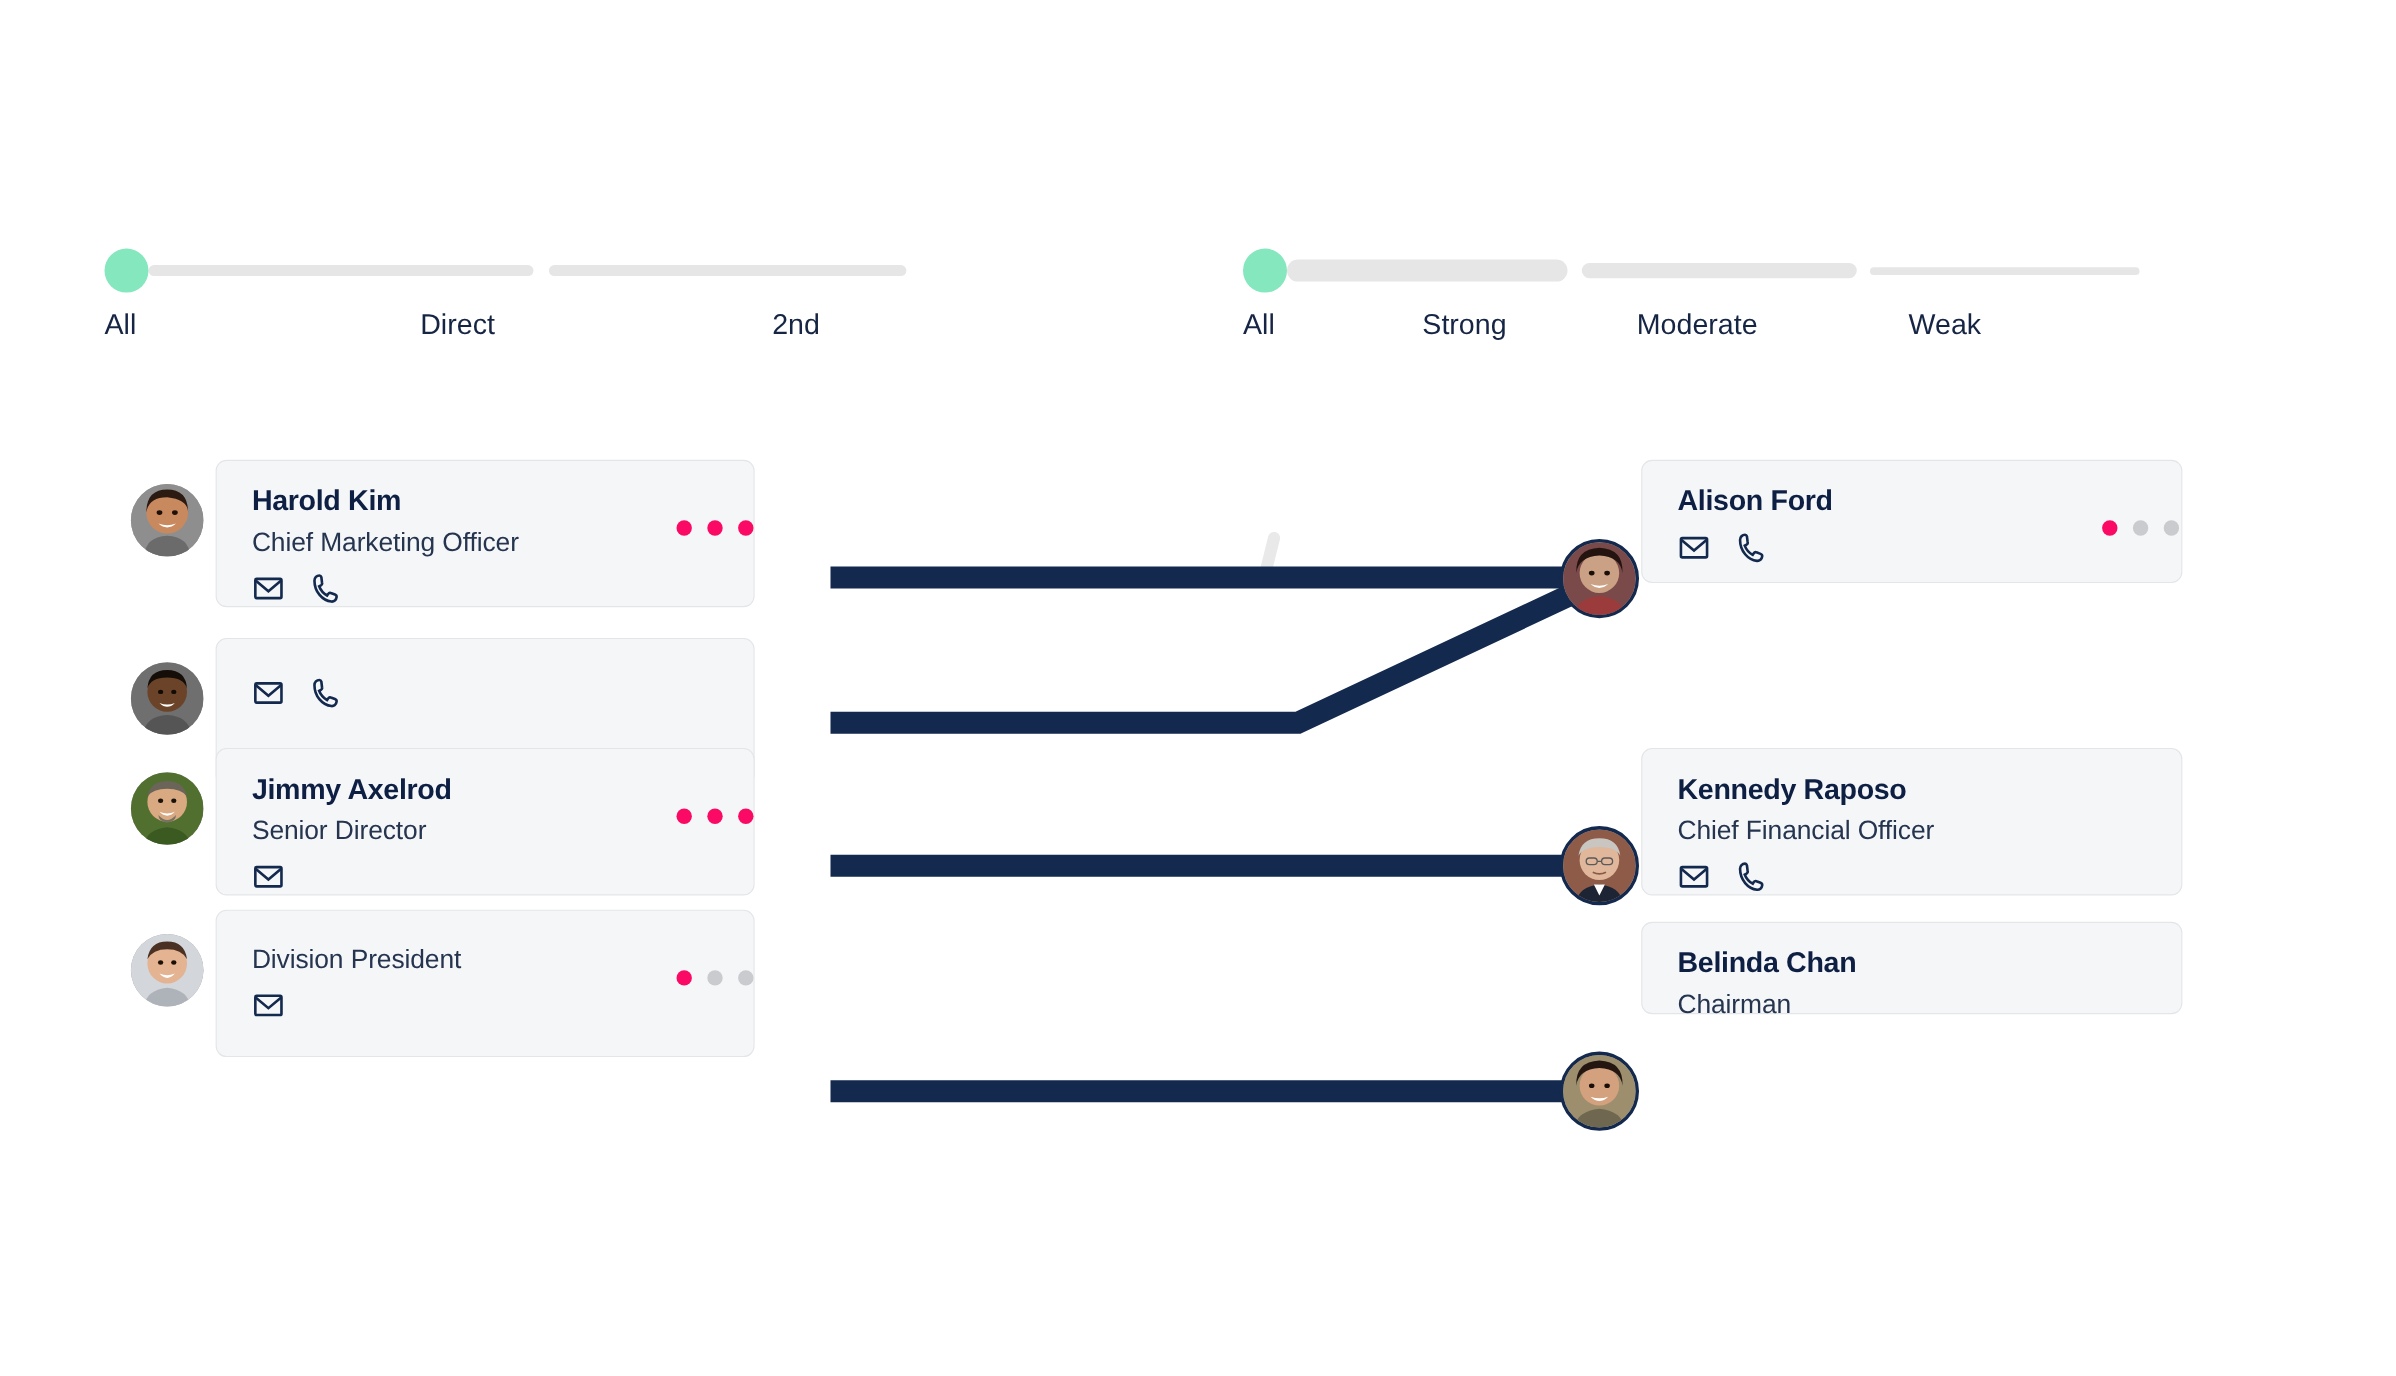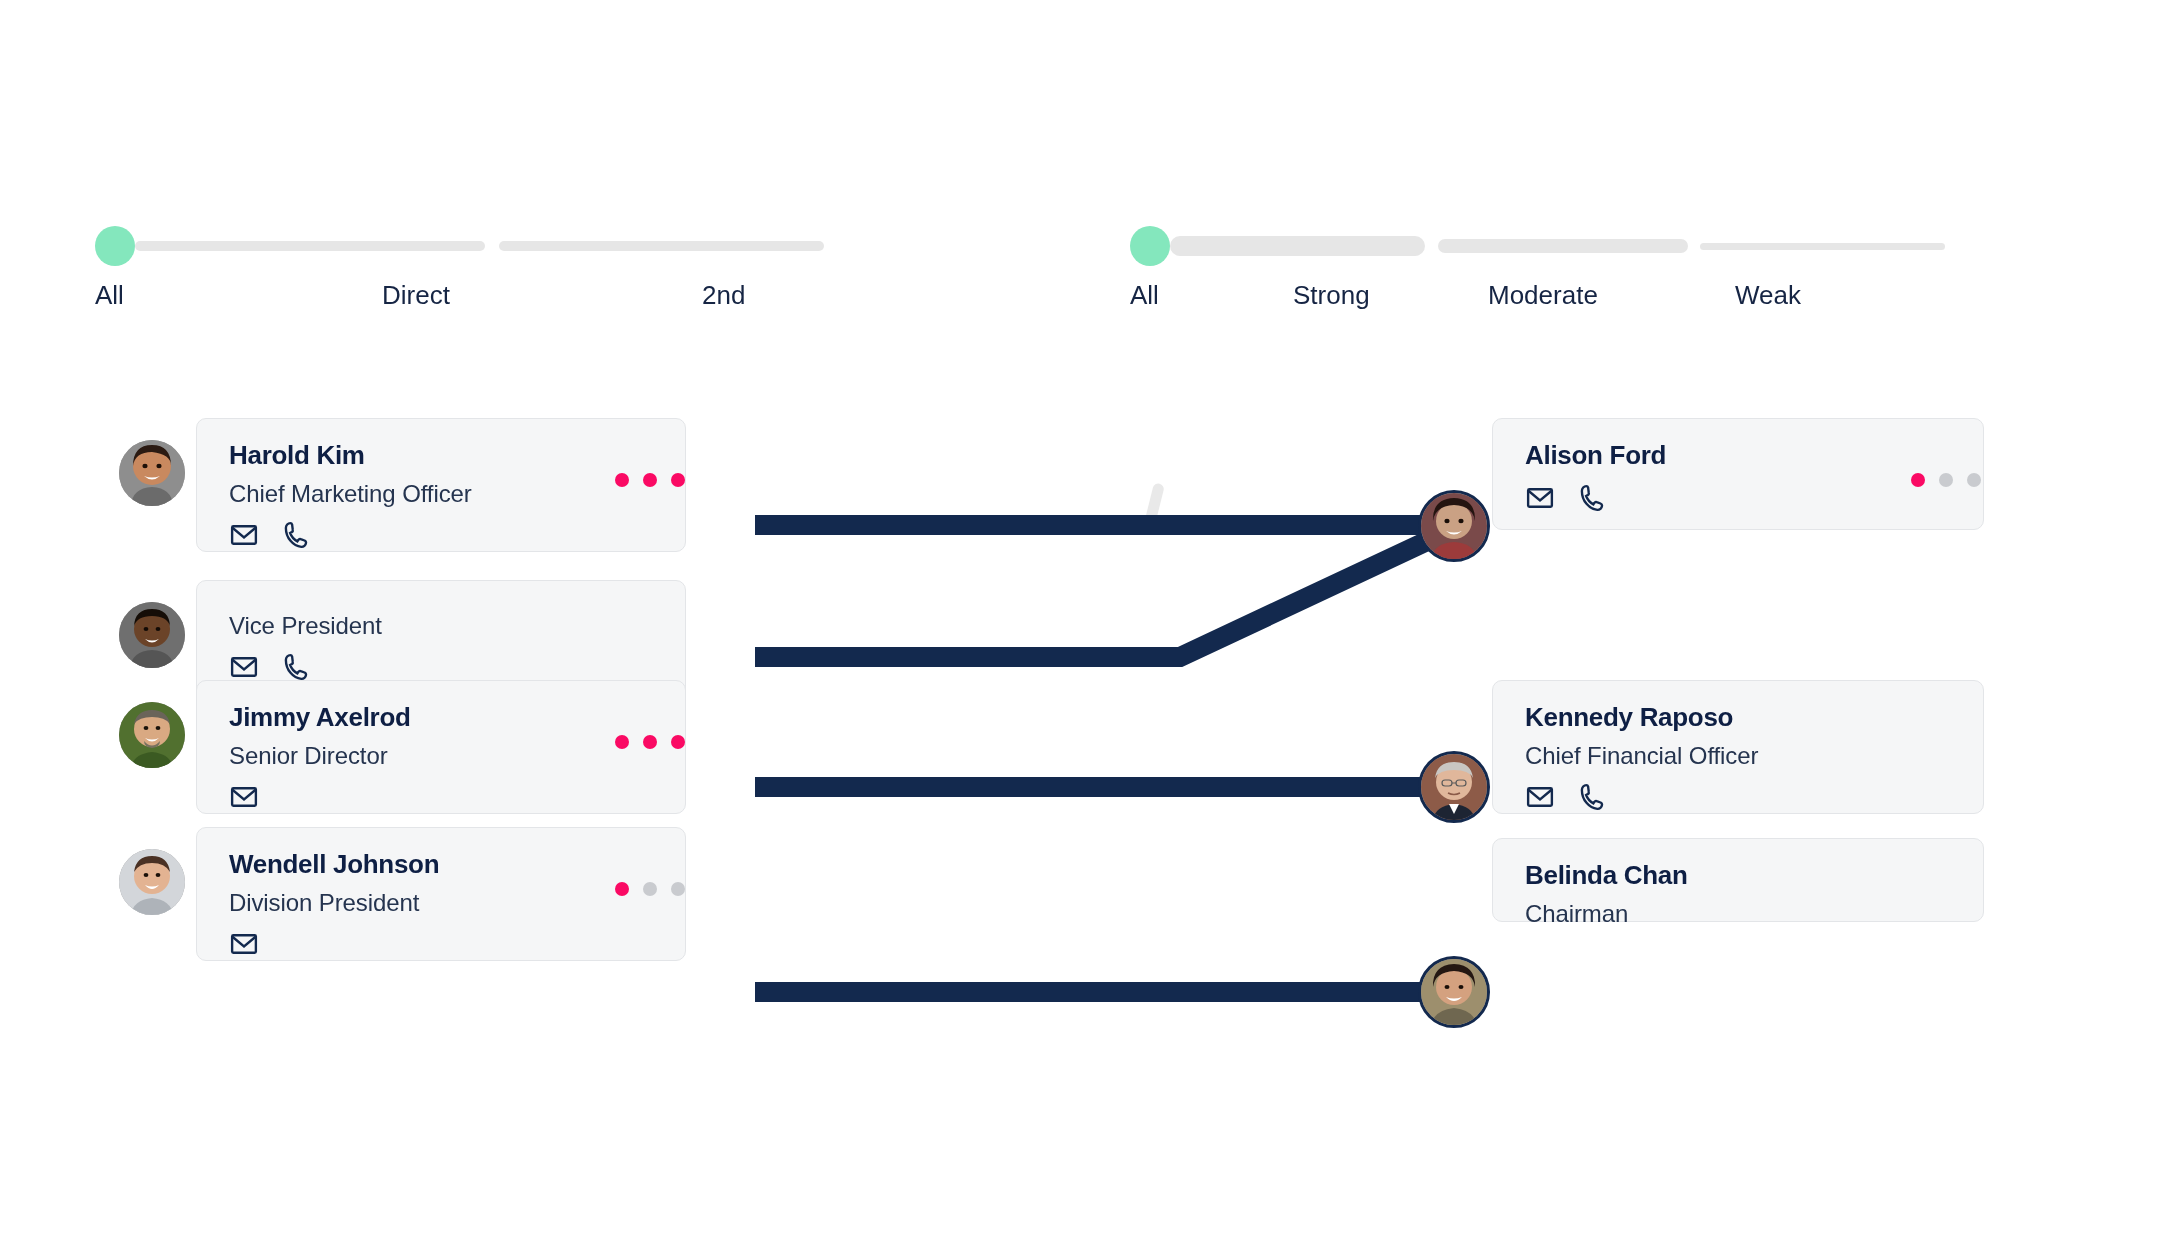--- a/index.html
+++ b/index.html
@@ -318,7 +318,6 @@
     </div>
     <div class="card" style="left:196px; top:200px; width:490px; height:134px;">
       <div class="card-inner">
-        <div class="card-role">Vice President</div>
         <div class="card-actions">
           <span class="act-icon">
             <svg viewBox="0 0 24 24" fill="none" stroke="currentColor" stroke-width="1.9">

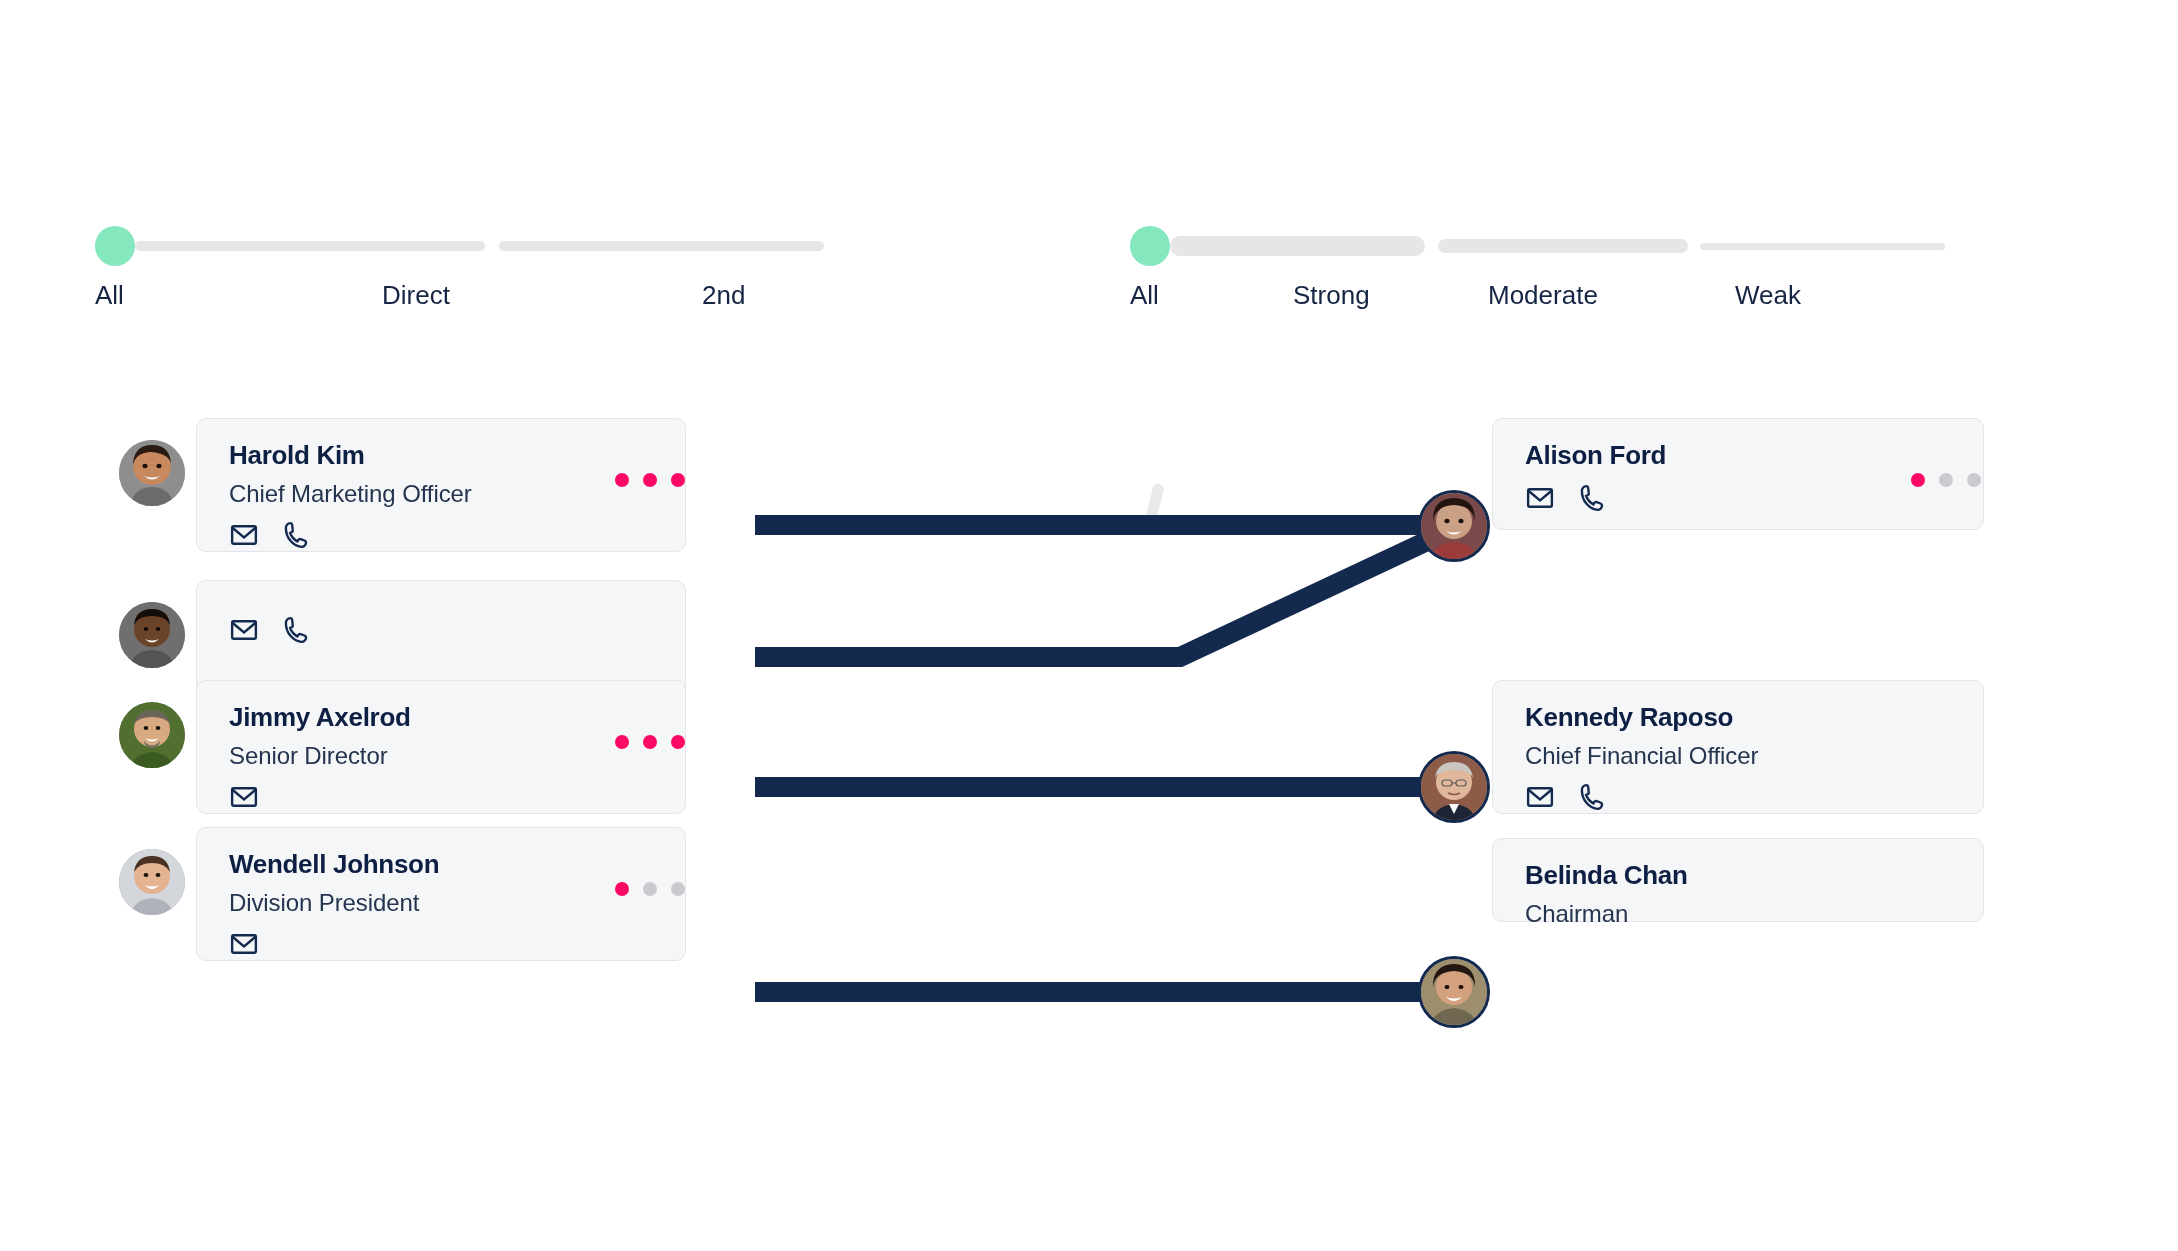--- a/index.html
+++ b/index.html
@@ -447,7 +447,6 @@
     </div>
     <div class="card" style="left:196px; top:447px; width:490px; height:134px;">
       <div class="card-inner">
-        <div class="card-name">Wendell Johnson</div>
         <div class="card-role">Division President</div>
         <div class="card-actions">
           <span class="act-icon">

